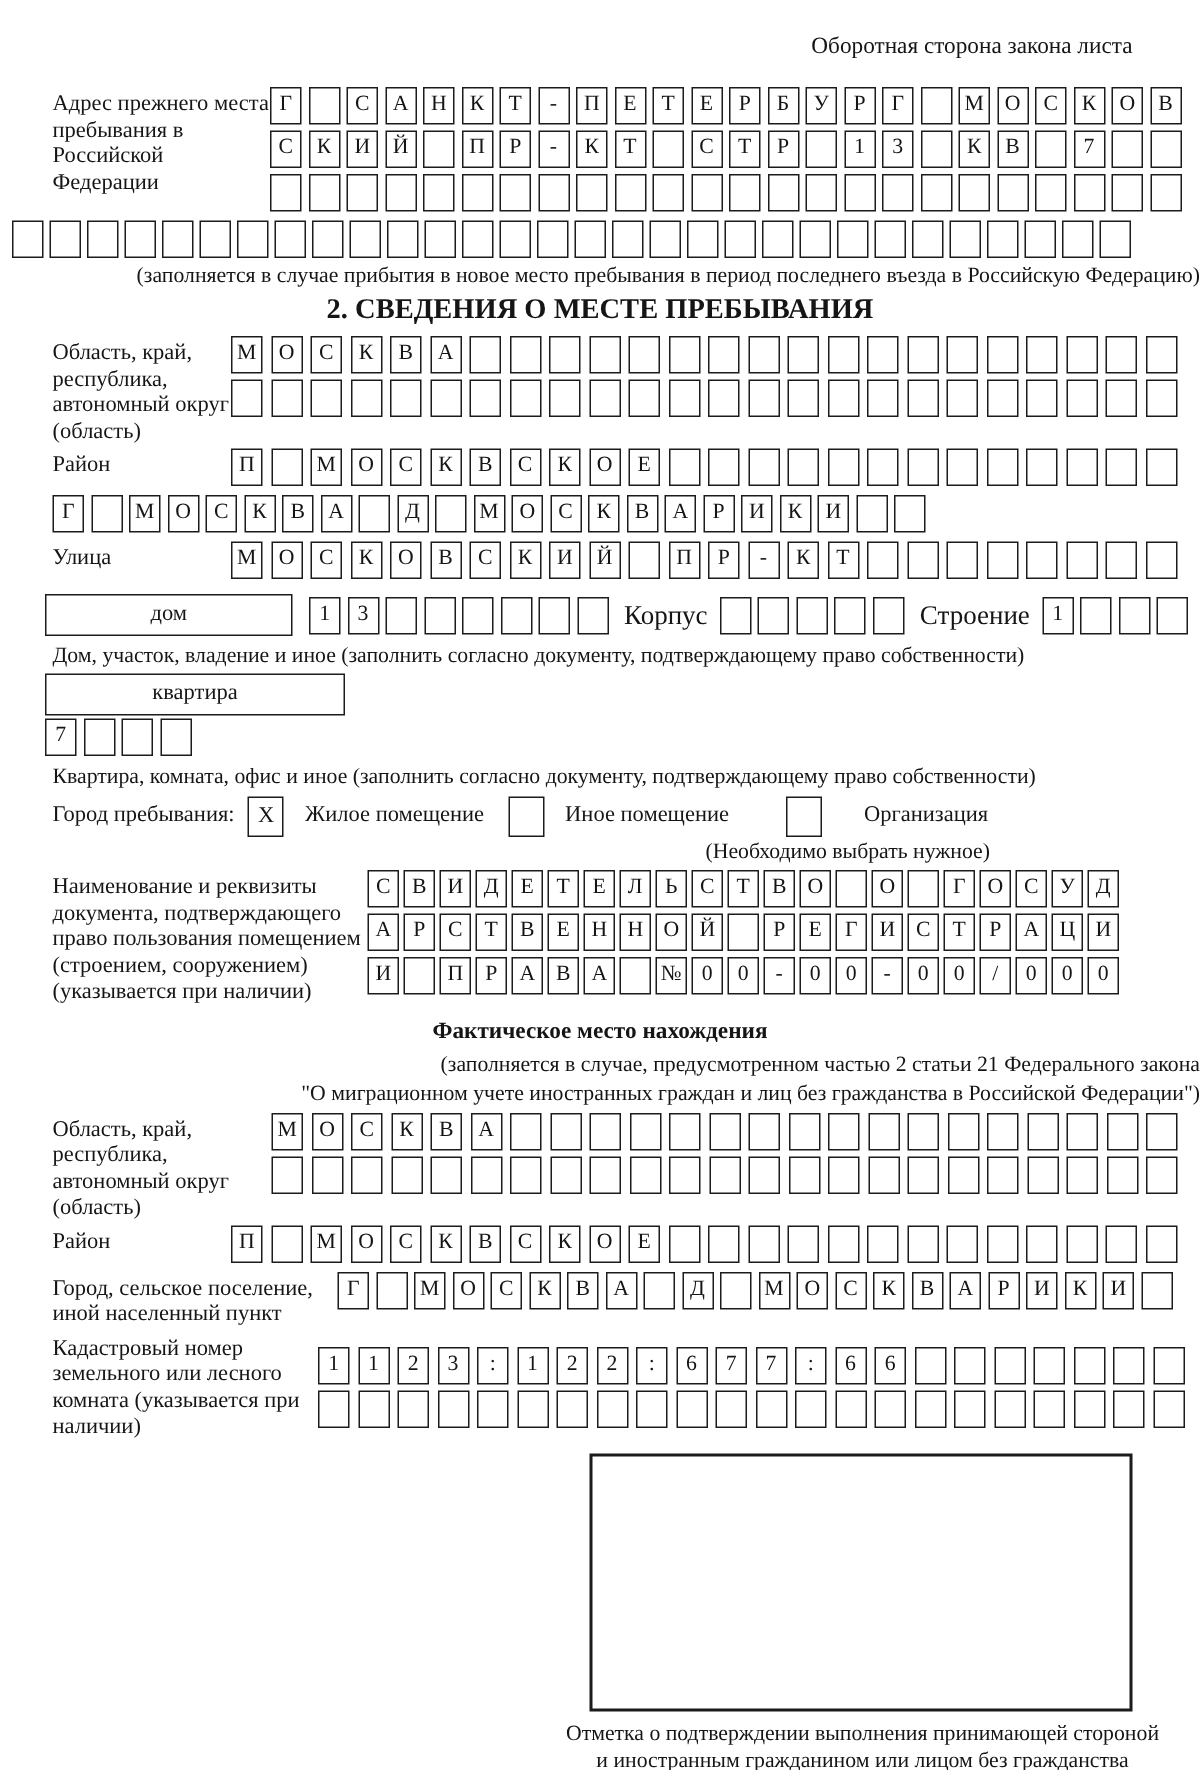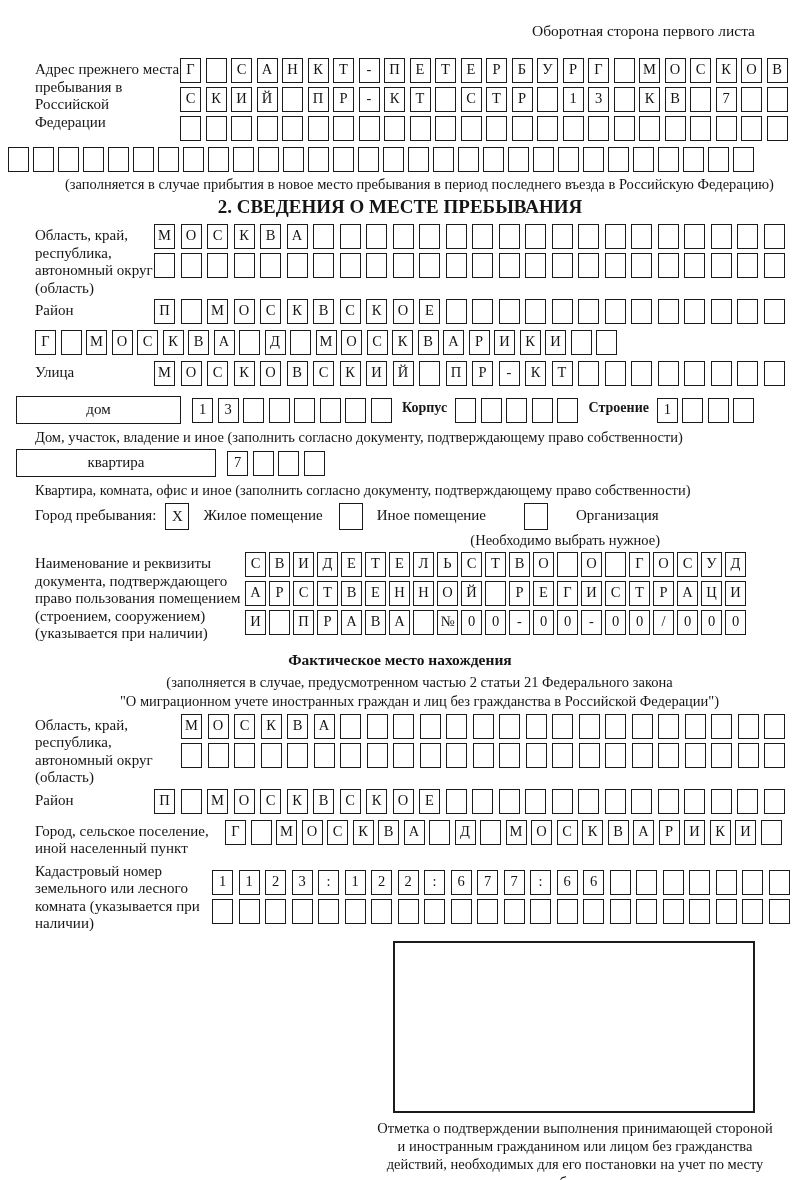--- a/index.html
+++ b/index.html
@@ -62,7 +62,7 @@
 
 <div id="page">
 
-  <div class="side-note">Оборотная сторона первого листа</div>
+  <div class="side-note">Оборотная сторона закона листа</div>
 
   <div class="frow addr">
     <div class="lbl w145">Адрес прежнего места пребывания в Российской Федерации</div>

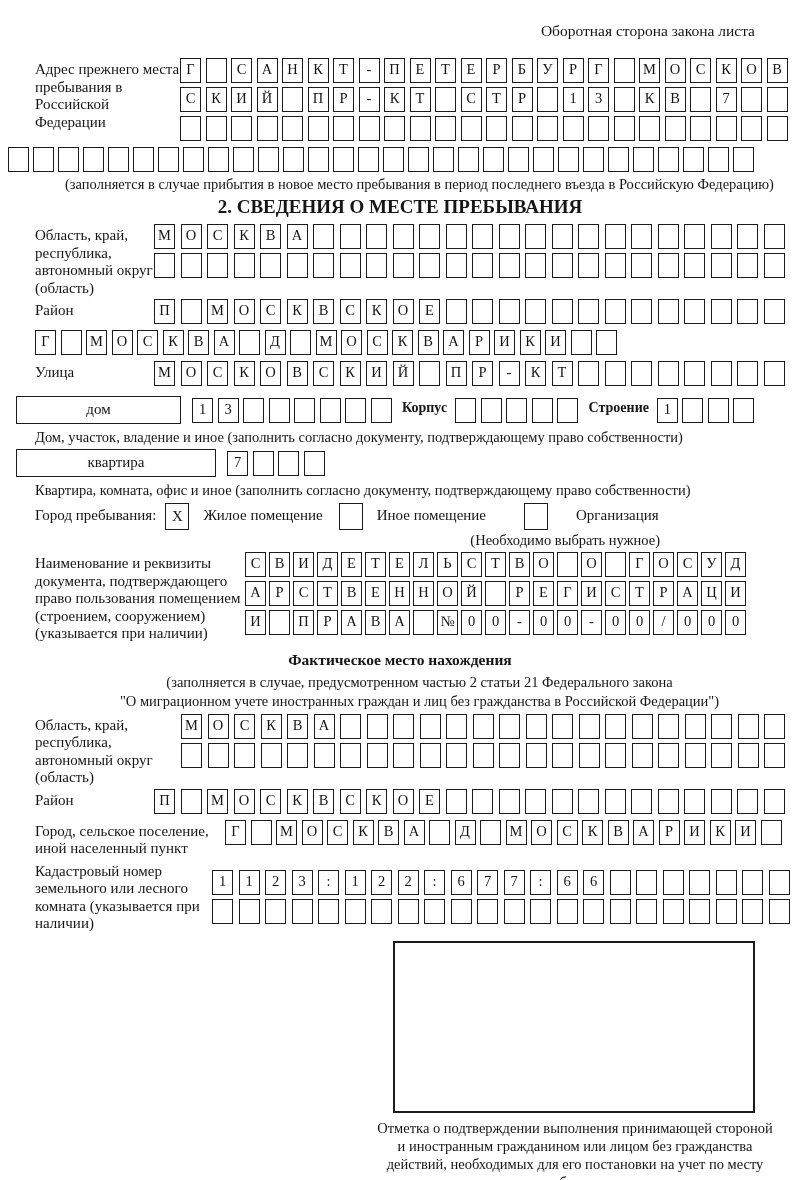--- a/index.html
+++ b/index.html
@@ -27,7 +27,7 @@
   .addr{margin-top:18px;}
   .fullrow{margin-left:8px;}
 
-  .note{font-size:14.5px;text-align:center;margin-bottom:2px;margin-left:39px;}
+  .note{font-size:14.5px;text-align:right;margin-bottom:2px;margin-left:39px;}
   .note-left{font-size:14.5px;margin:0 0 2px 35px;}
   .sec-title{font-weight:bold;font-size:19px;text-align:center;margin:3px 0 6px 0;}
   .sec-title2{font-weight:bold;font-size:15.5px;text-align:center;margin:8px 0 5px 0;}

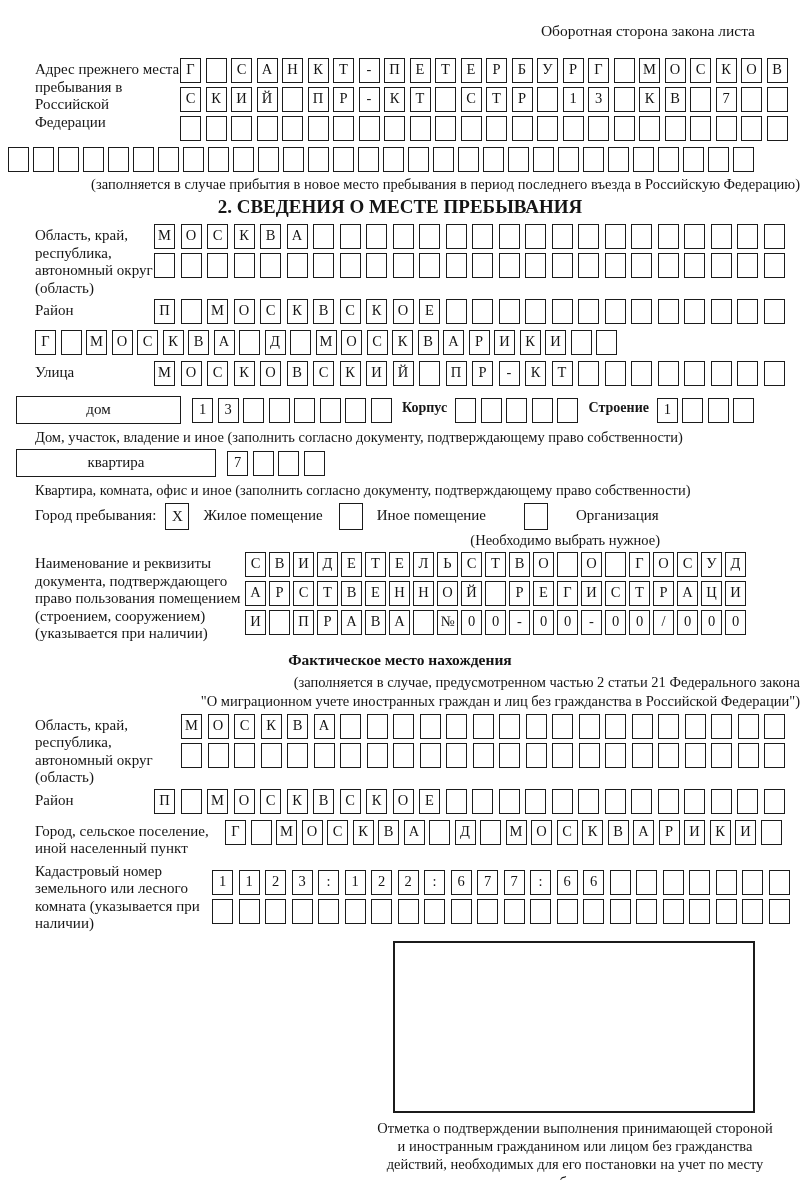--- a/index.html
+++ b/index.html
@@ -32,7 +32,7 @@
   .sec-title{font-weight:bold;font-size:19px;text-align:center;margin:3px 0 6px 0;}
   .sec-title2{font-weight:bold;font-size:15.5px;text-align:center;margin:8px 0 5px 0;}
 
-  .house-row{display:flex;align-items:flex-start;margin:6px 0 2px 16px;}
+  .house-row{display:flex;align-items:flex-start;margin:6px 0 2px 30px;}
   .house-row .cellrow{margin-top:2px;}
   .widebox{flex:none;box-sizing:border-box;border:1.6px solid #1b1b1b;height:28px;
            text-align:center;line-height:25px;font-size:15px;}

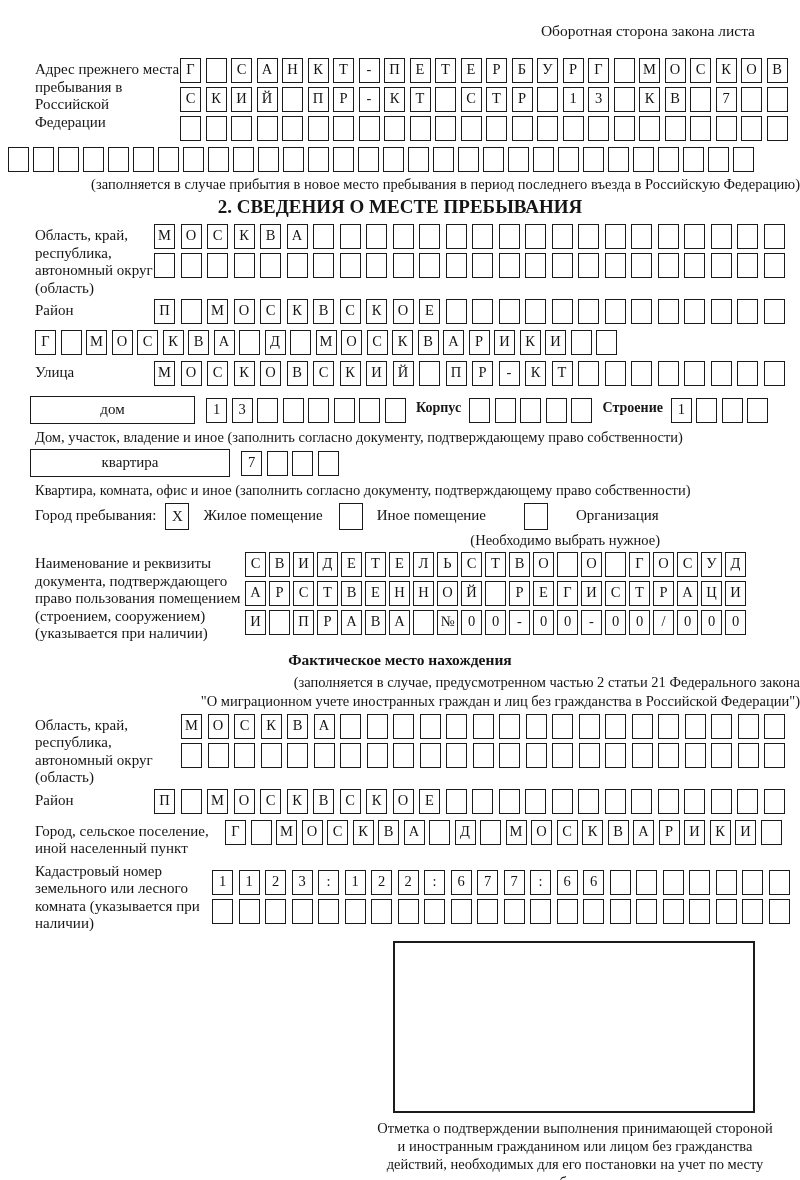--- a/index.html
+++ b/index.html
@@ -38,7 +38,7 @@
            text-align:center;line-height:25px;font-size:15px;}
   .wb-dom{width:165px;margin-right:11px;}
   .wb-kv{width:200px;margin-right:11px;}
-  .inlbl{flex:none;font-size:14px;padding:4px 8px 0 6px;font-weight:bold;}
+  .inlbl{flex:none;font-size:18px;padding:4px 8px 0 6px;}
 
   .stay-row{display:flex;align-items:flex-start;margin:4px 0 2px 35px;font-size:15px;}
   .stay-row .t{padding-top:4px;}

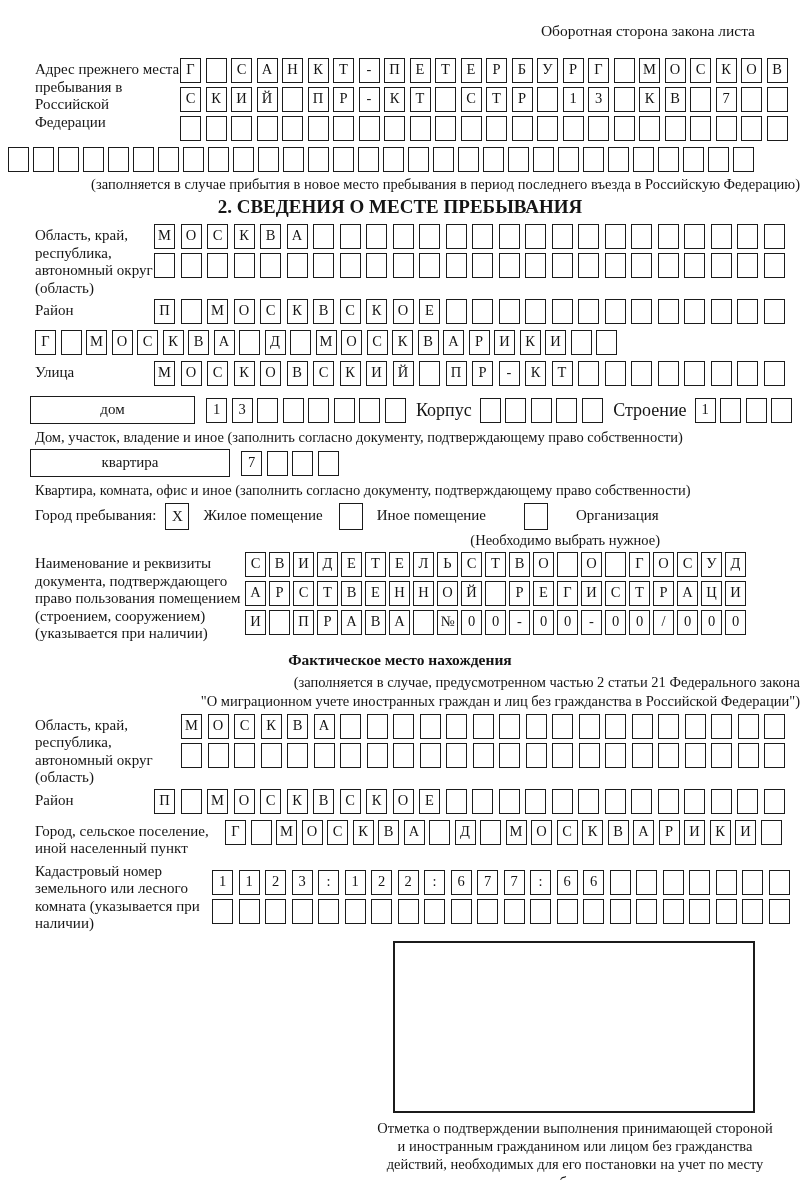--- a/index.html
+++ b/index.html
@@ -359,7 +359,7 @@
   </div>
   <div class="note-left">Дом, участок, владение и иное (заполнить согласно документу, подтверждающему право собственности)</div>
 
-  <div class="house-row" style="margin-top:3px;">
+  <div class="house-row" style="margin-top:3px;flex-direction:column;">
     <div class="widebox wb-kv">квартира</div>
     <div class="cellrow p255">
         <span class="cell">7</span>

